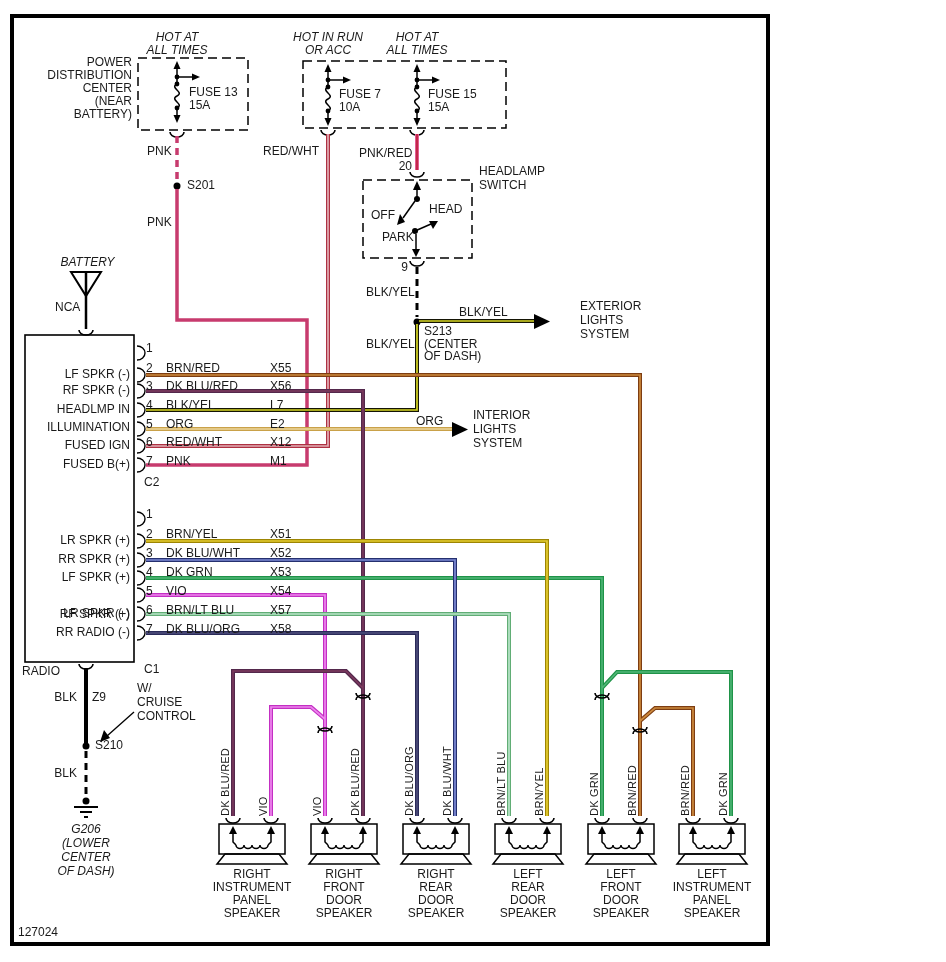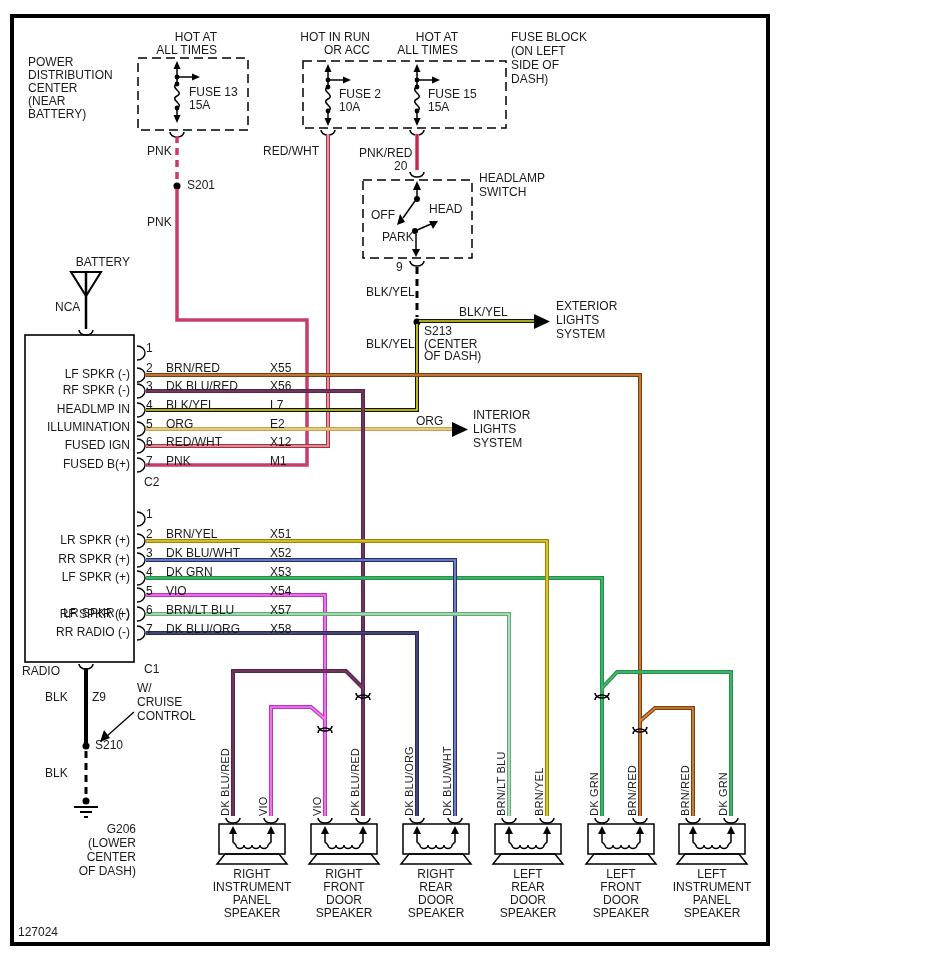--- a/index.html
+++ b/index.html
@@ -7,7 +7,7 @@
          font-family:"Liberation Sans",sans-serif;color:#1a1a1a;overflow:hidden;}
   .stage svg{position:absolute;left:0;top:0;}
   .t{position:absolute;white-space:pre-line;font-size:12px;line-height:13px;}
-  .ctr{text-align:right;}
+  .ctr{text-align:center;font-style:italic;}
   .rgt{text-align:left;}
   .lh14{line-height:14px;}
   .pnum{width:14px;}

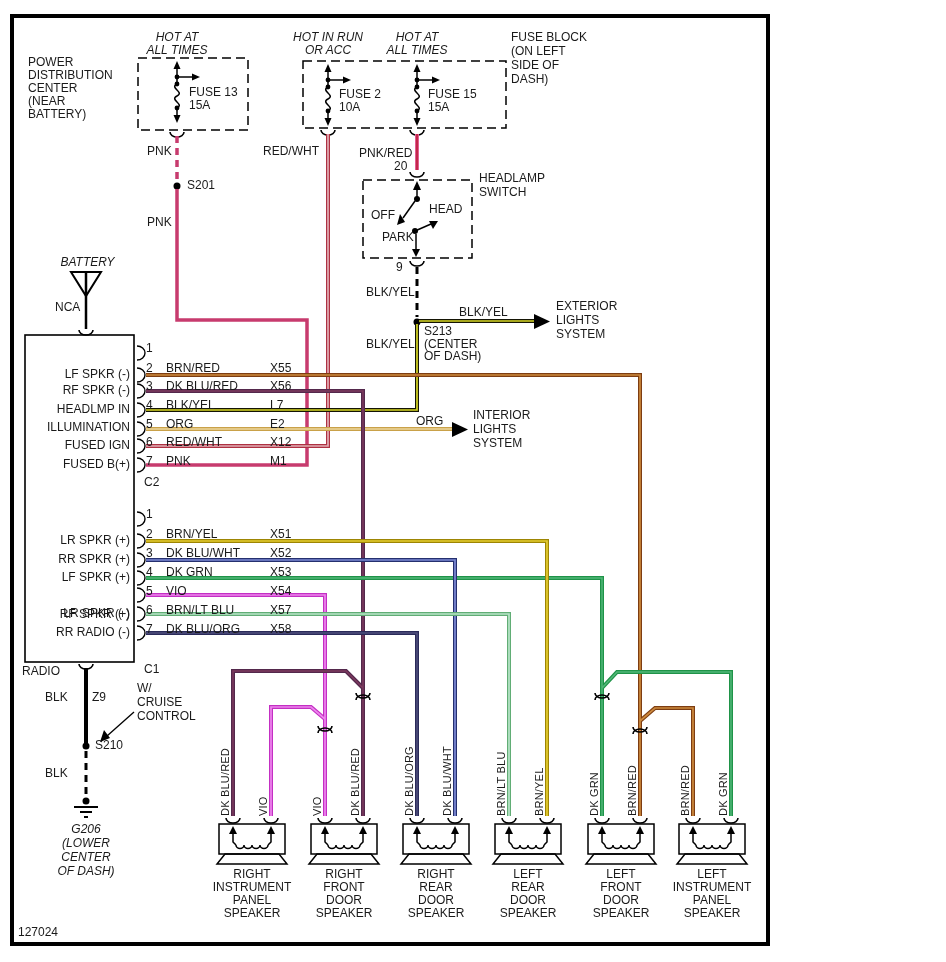--- a/index.html
+++ b/index.html
@@ -183,10 +183,6 @@
 OR ACC</div>
 <div class="t ctr" style="left:376px;top:31px;width:82px">HOT AT
 ALL TIMES</div>
-<div class="t lh14" style="left:511px;top:30px">FUSE BLOCK
-(ON LEFT
-SIDE OF
-DASH)</div>
 
 <div class="t" style="left:189px;top:86px">FUSE 13</div>
 <div class="t" style="left:189px;top:99px">15A</div>

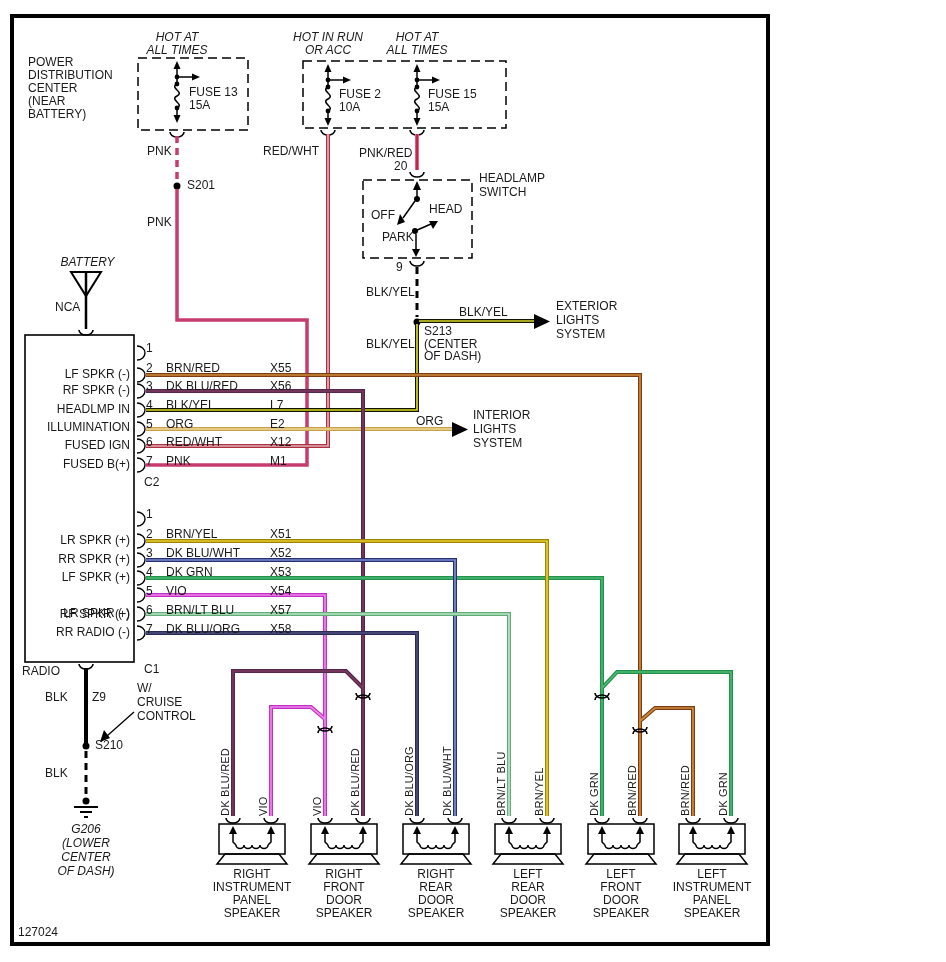--- a/index.html
+++ b/index.html
@@ -8,7 +8,7 @@
   .stage svg{position:absolute;left:0;top:0;}
   .t{position:absolute;white-space:pre-line;font-size:12px;line-height:13px;}
   .ctr{text-align:center;font-style:italic;}
-  .rgt{text-align:left;}
+  .rgt{text-align:right;}
   .lh14{line-height:14px;}
   .pnum{width:14px;}
   .fn{width:112px;left:18px;text-align:right;}

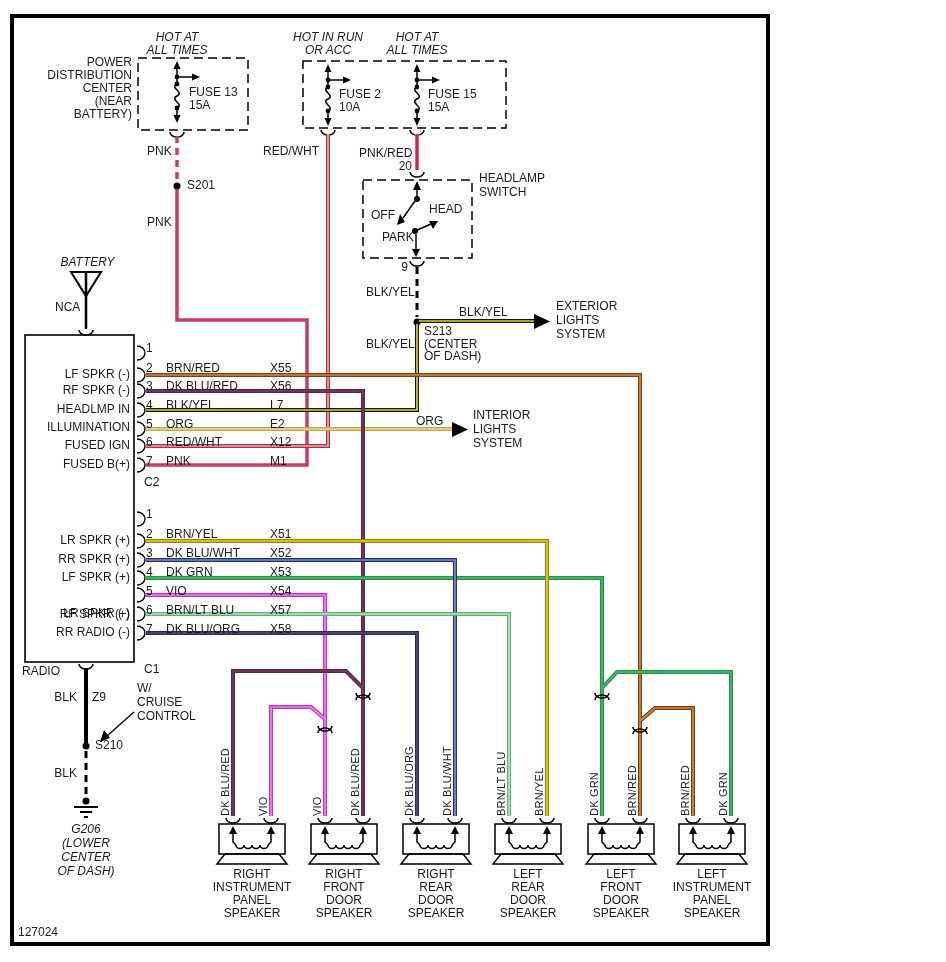--- a/index.html
+++ b/index.html
@@ -186,7 +186,7 @@
 
 <div class="t" style="left:189px;top:86px">FUSE 13</div>
 <div class="t" style="left:189px;top:99px">15A</div>
-<div class="t" style="left:339px;top:88px">FUSE 2</div>
+<div class="t" style="left:339px;top:88px">FUSE 7</div>
 <div class="t" style="left:339px;top:101px">10A</div>
 <div class="t" style="left:428px;top:88px">FUSE 15</div>
 <div class="t" style="left:428px;top:101px">15A</div>

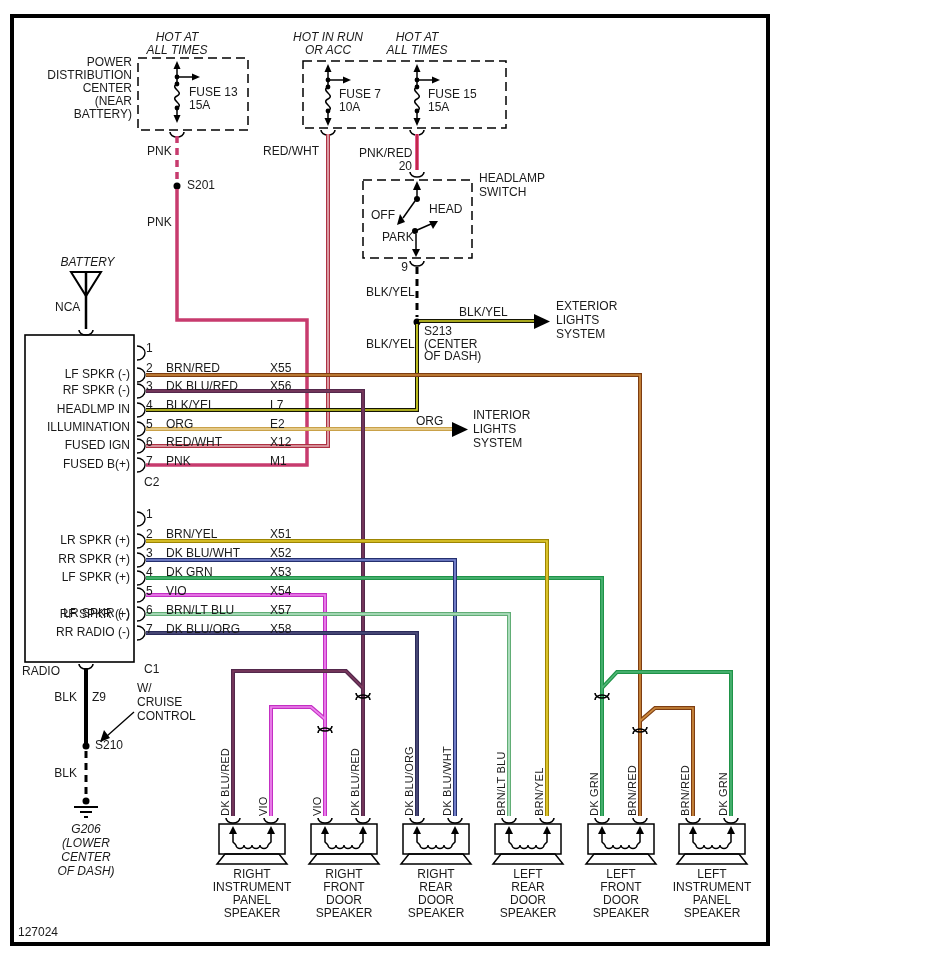--- a/index.html
+++ b/index.html
@@ -198,7 +198,7 @@
 <div class="t" style="left:187px;top:179px">S201</div>
 <div class="t" style="left:147px;top:216px">PNK</div>
 
-<div class="t lh14" style="left:479px;top:171px">HEADLAMP
+<div class="t lh14" style="left:479px;top:164px">HEADLAMP
 SWITCH</div>
 <div class="t" style="left:371px;top:209px">OFF</div>
 <div class="t" style="left:429px;top:203px">HEAD</div>

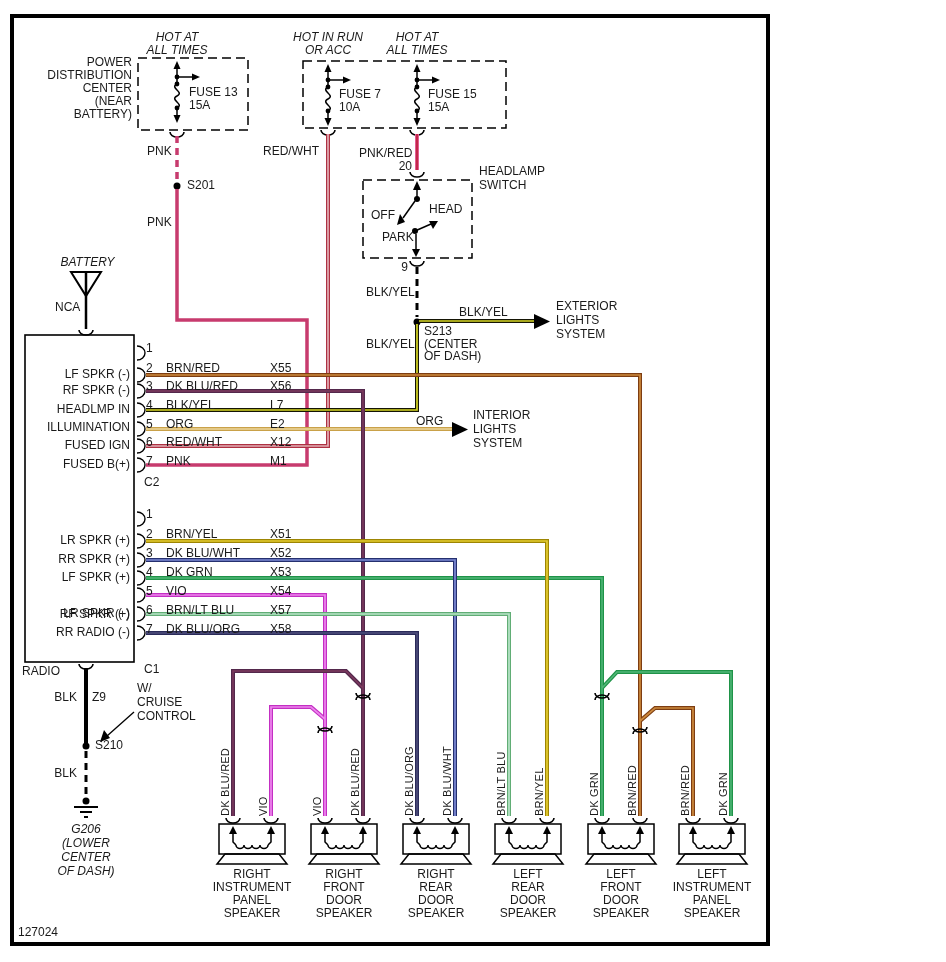--- a/index.html
+++ b/index.html
@@ -206,7 +206,7 @@
 <div class="t rgt" style="left:396px;top:261px;width:12px">9</div>
 <div class="t" style="left:366px;top:286px">BLK/YEL</div>
 <div class="t" style="left:459px;top:306px">BLK/YEL</div>
-<div class="t lh14" style="left:556px;top:299px">EXTERIOR
+<div class="t lh14" style="left:580px;top:299px">EXTERIOR
 LIGHTS
 SYSTEM</div>
 <div class="t" style="left:424px;top:325px;line-height:12.5px">S213

